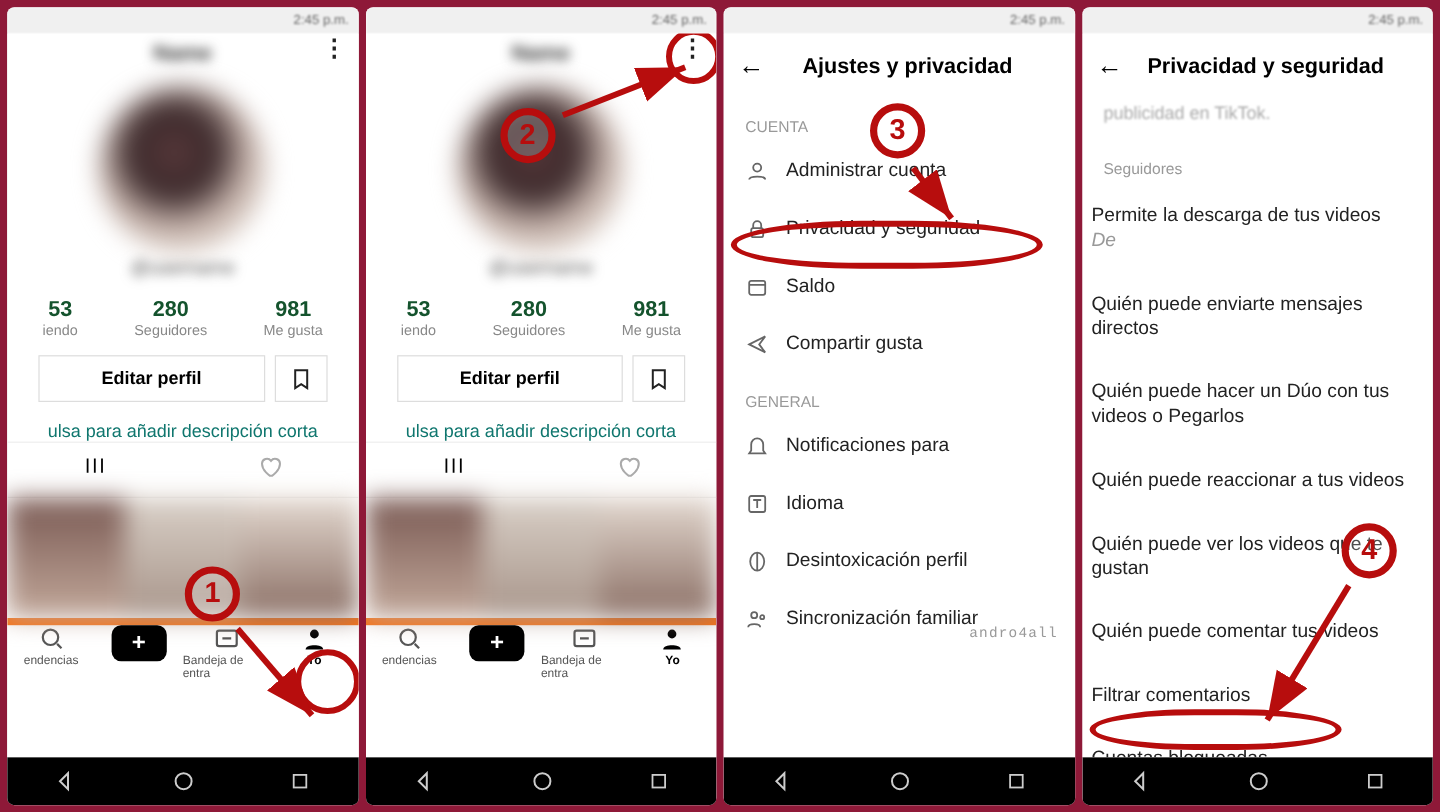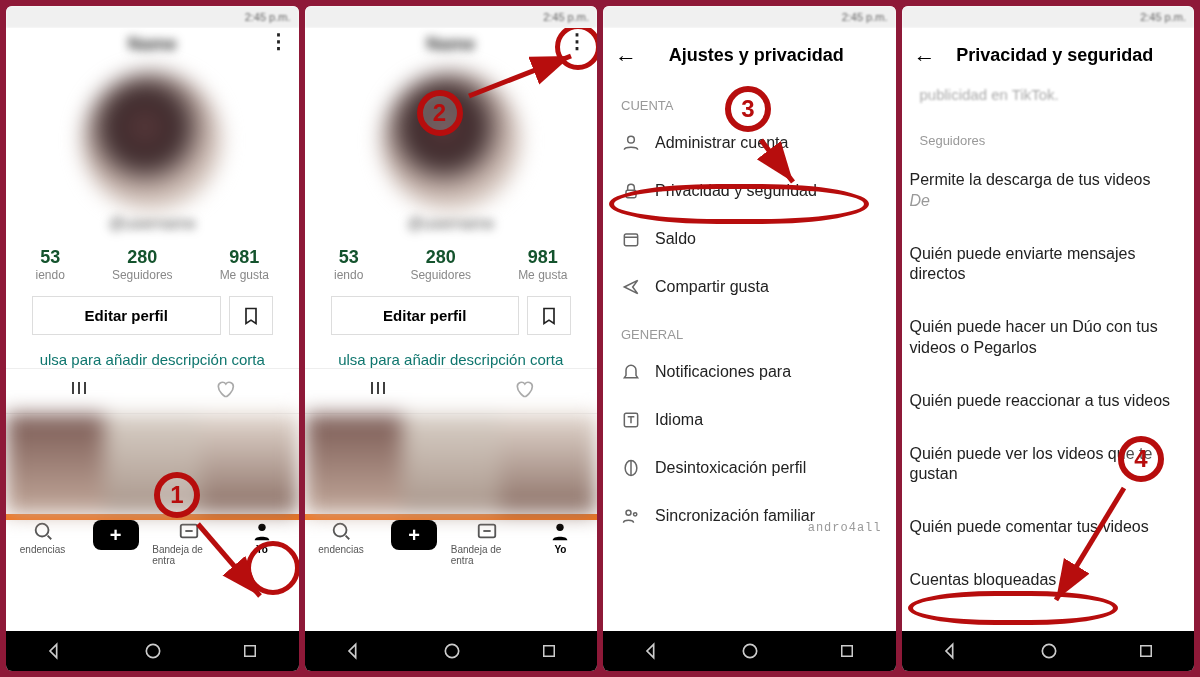--- a/index.html
+++ b/index.html
@@ -378,6 +378,7 @@
       <div class="prow">Quién puede reaccionar a tus videos</div>
       <div class="prow">Quién puede ver los videos que te gustan</div>
       <div class="prow">Quién puede comentar tus videos</div>
+      <div class="prow">Filtrar comentarios</div>
       <div class="prow">Cuentas bloqueadas</div>
     </div>
 

